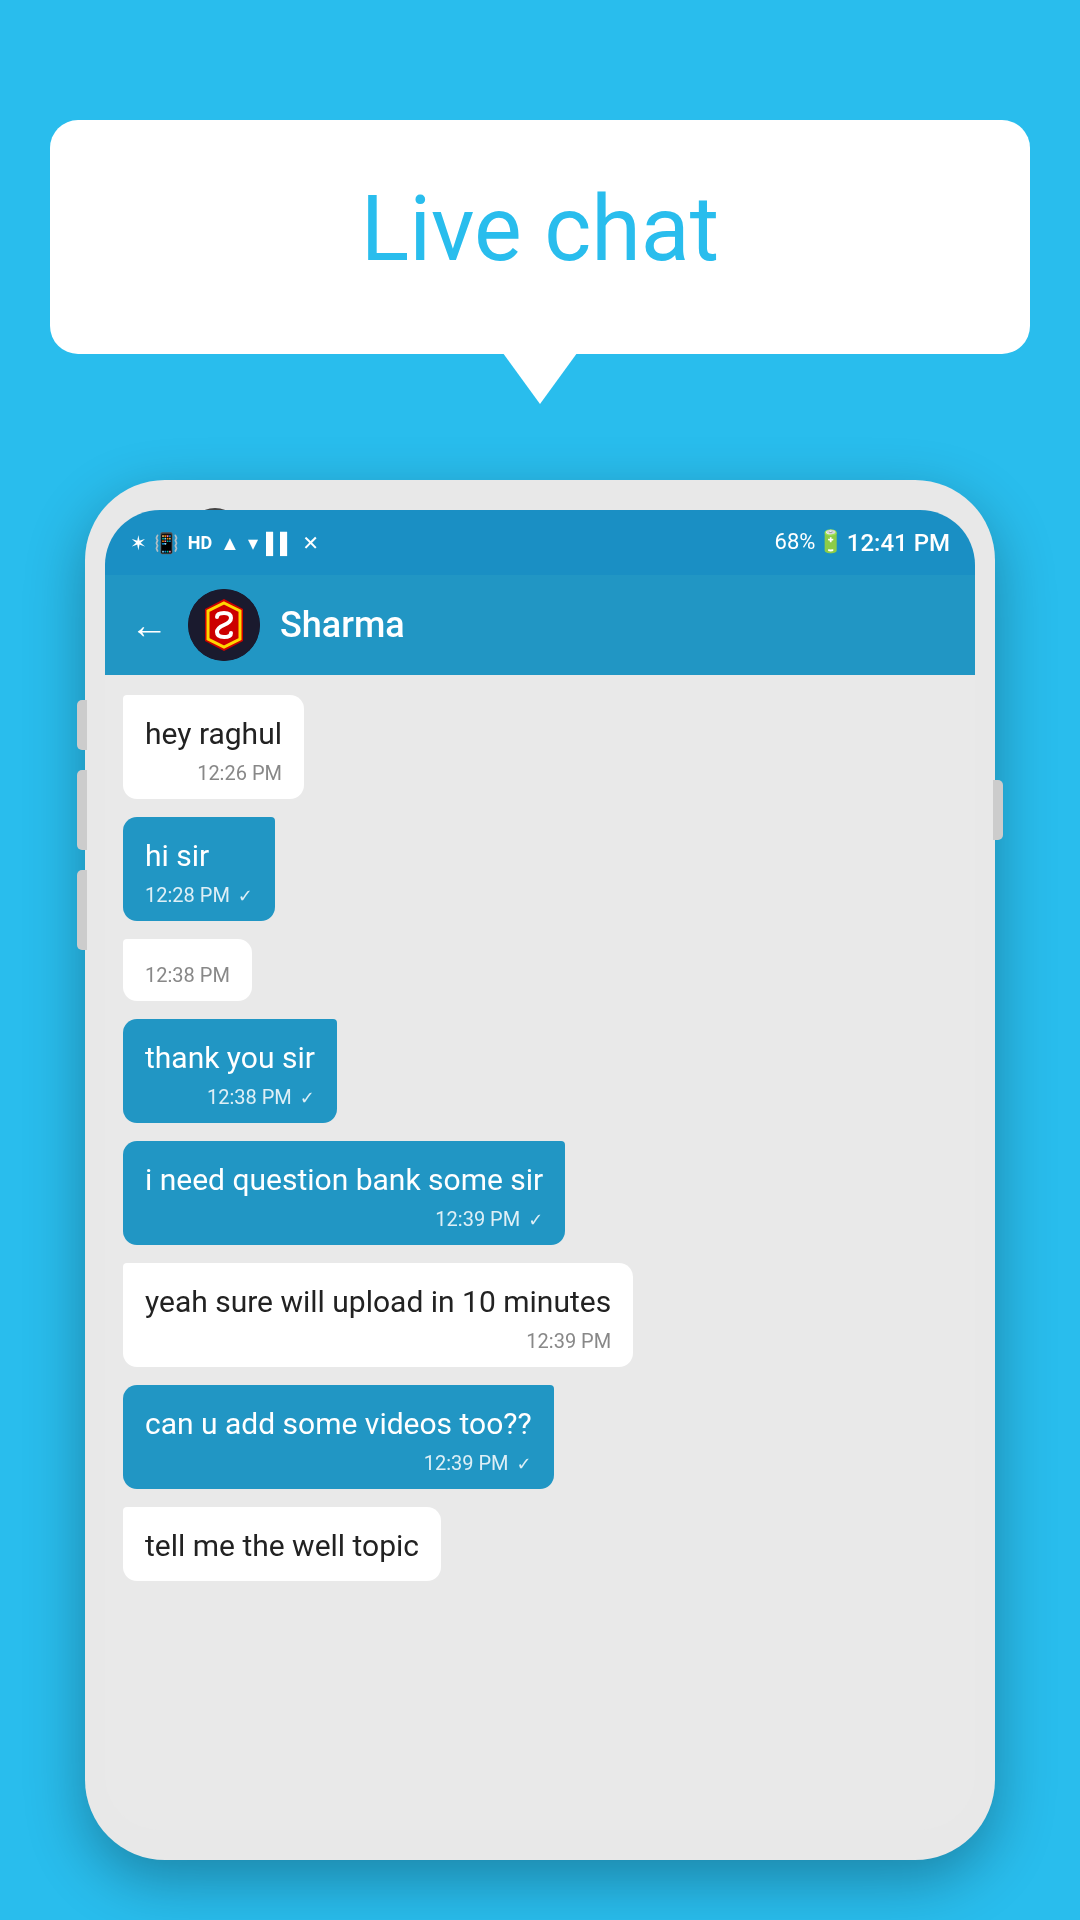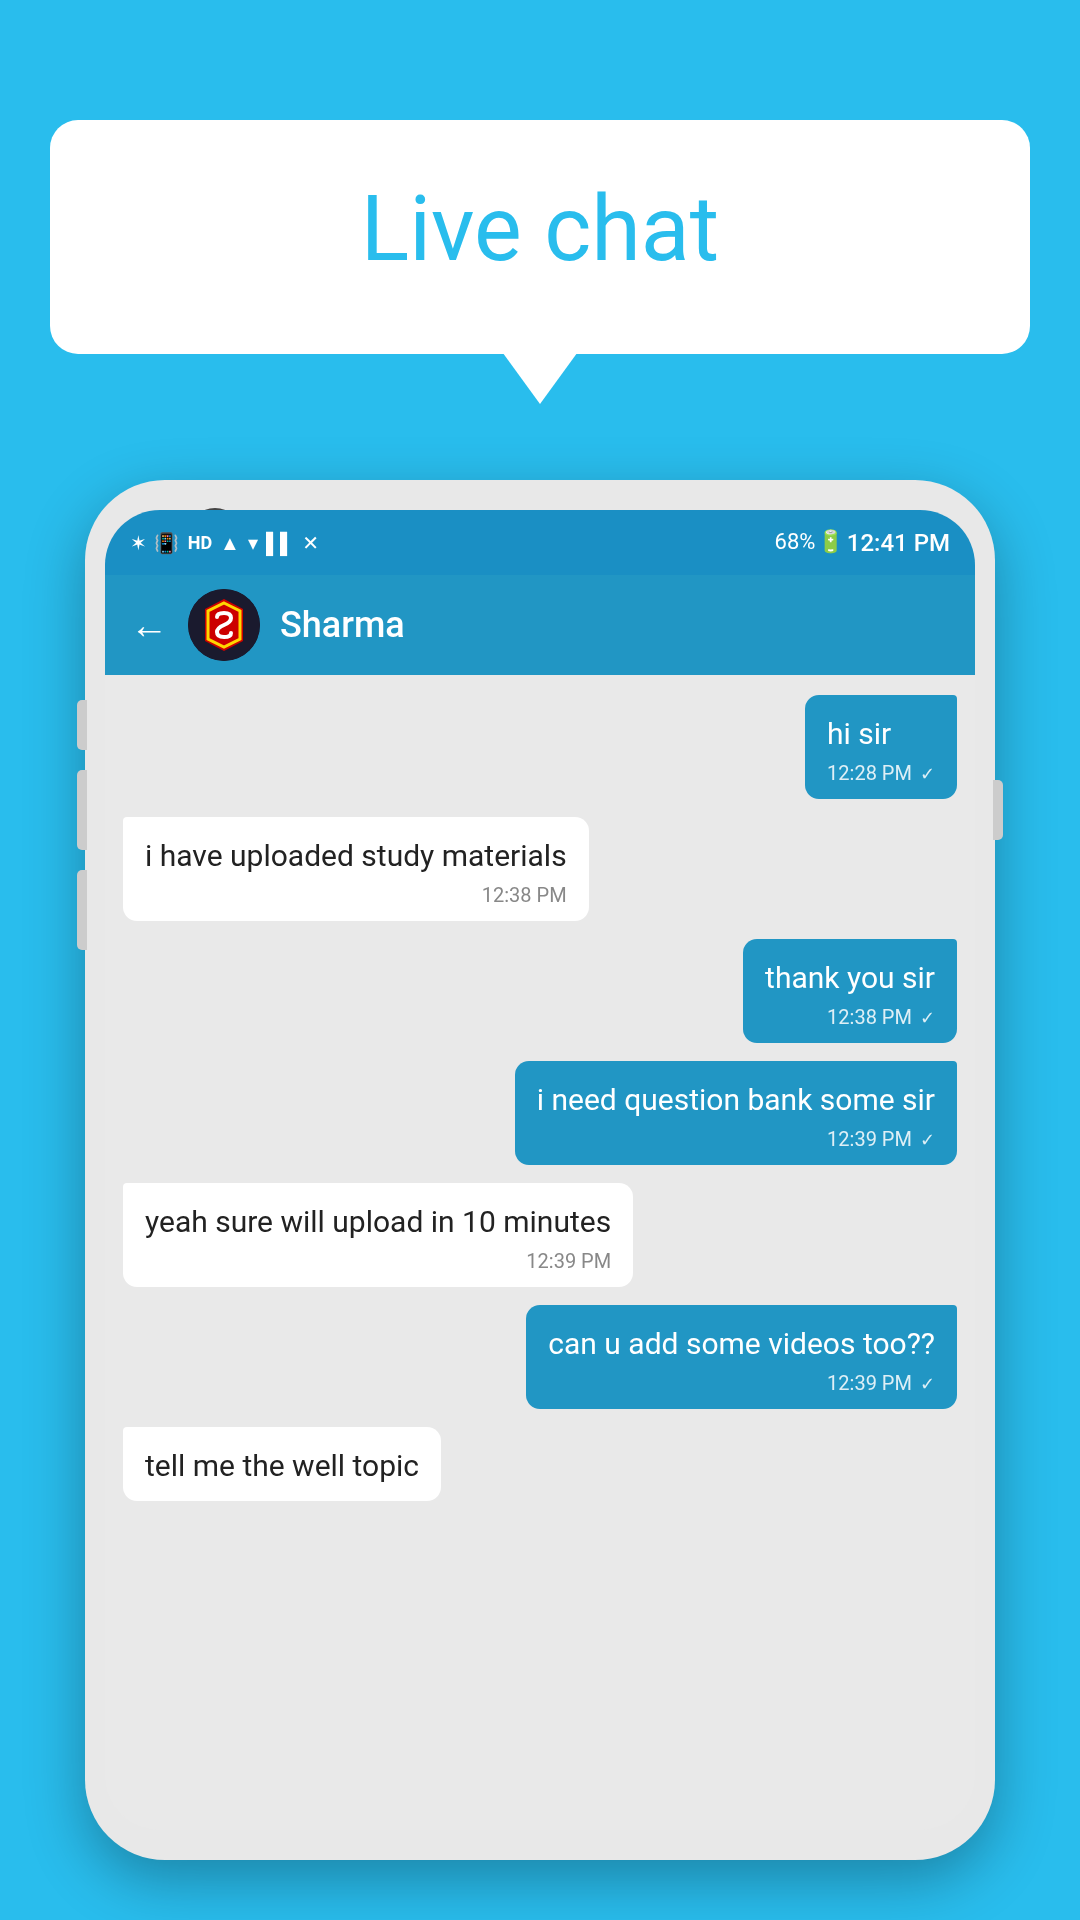--- a/index.html
+++ b/index.html
@@ -359,6 +359,14 @@
 
       <div class="chat-area" id="chat-area">
 
+      <div class="msg-row received">
+            <div class="msg-bubble received">
+              <div class="msg-text">hey raghul</div>
+              <div class="msg-meta">
+                <span class="msg-time">12:26 PM</span>
+              </div>
+            </div>
+          </div>
           <div class="msg-row sent">
             <div class="msg-bubble sent">
               <div class="msg-text">hi sir</div>

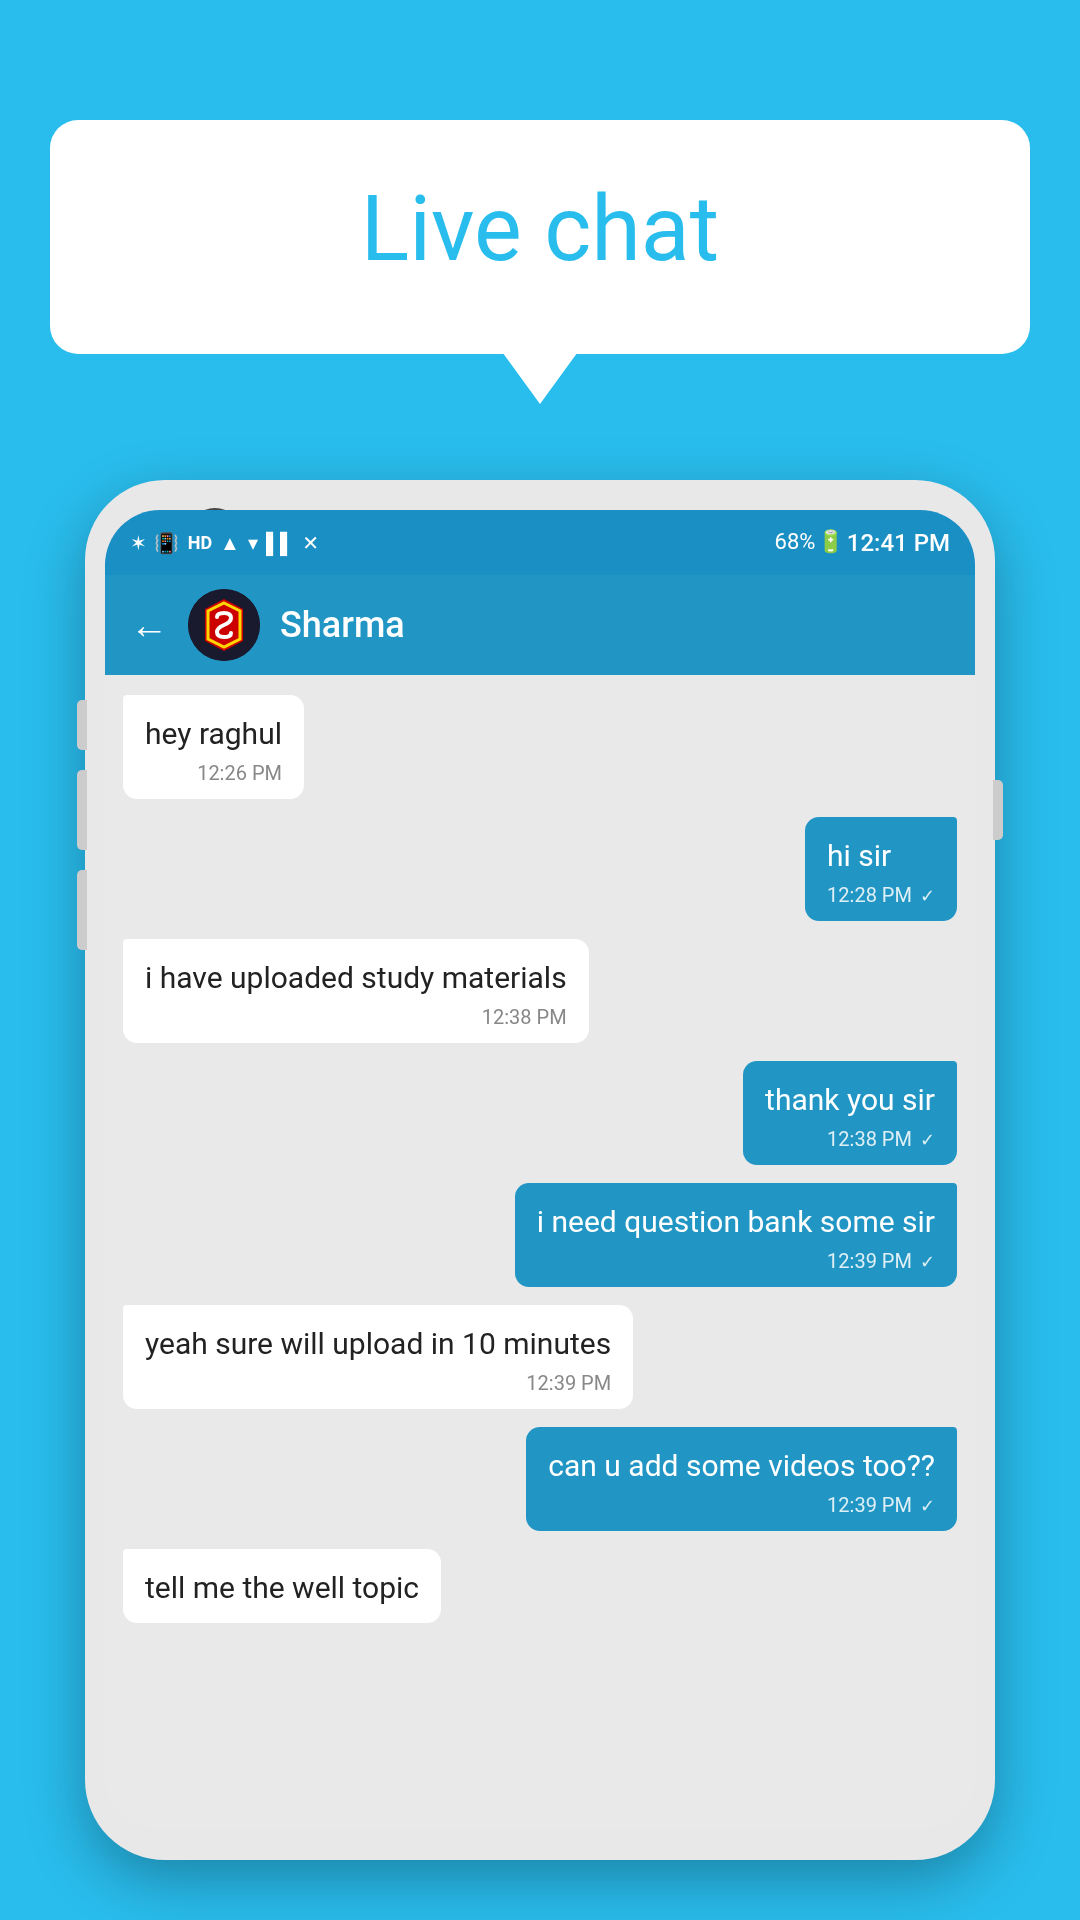--- a/index.html
+++ b/index.html
@@ -241,7 +241,6 @@
     }
 
     .msg-row.sent {
-      justify-content: flex-end;
     }
 
     .msg-bubble {

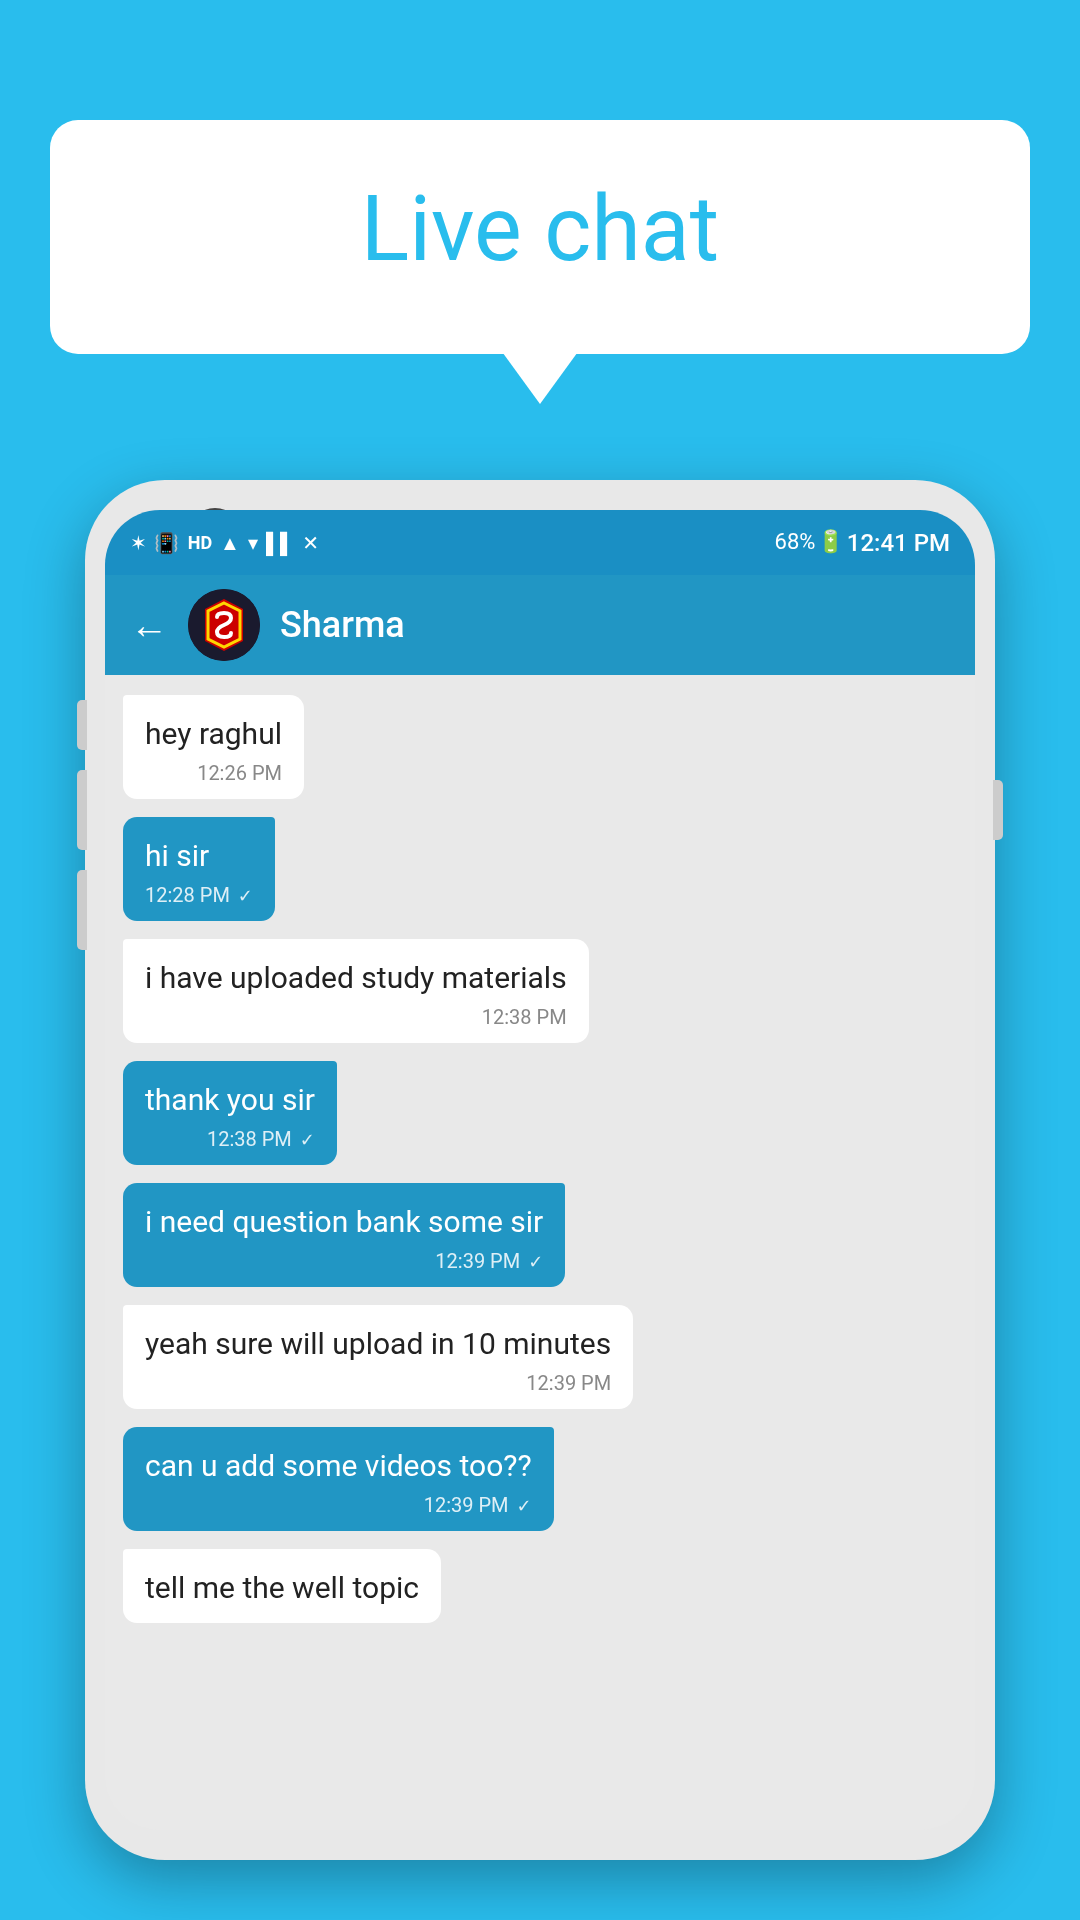--- a/index.html
+++ b/index.html
@@ -377,7 +377,6 @@
           </div>
           <div class="msg-row received">
             <div class="msg-bubble received">
-              <div class="msg-text">i have uploaded study materials</div>
               <div class="msg-meta">
                 <span class="msg-time">12:38 PM</span>
               </div>

